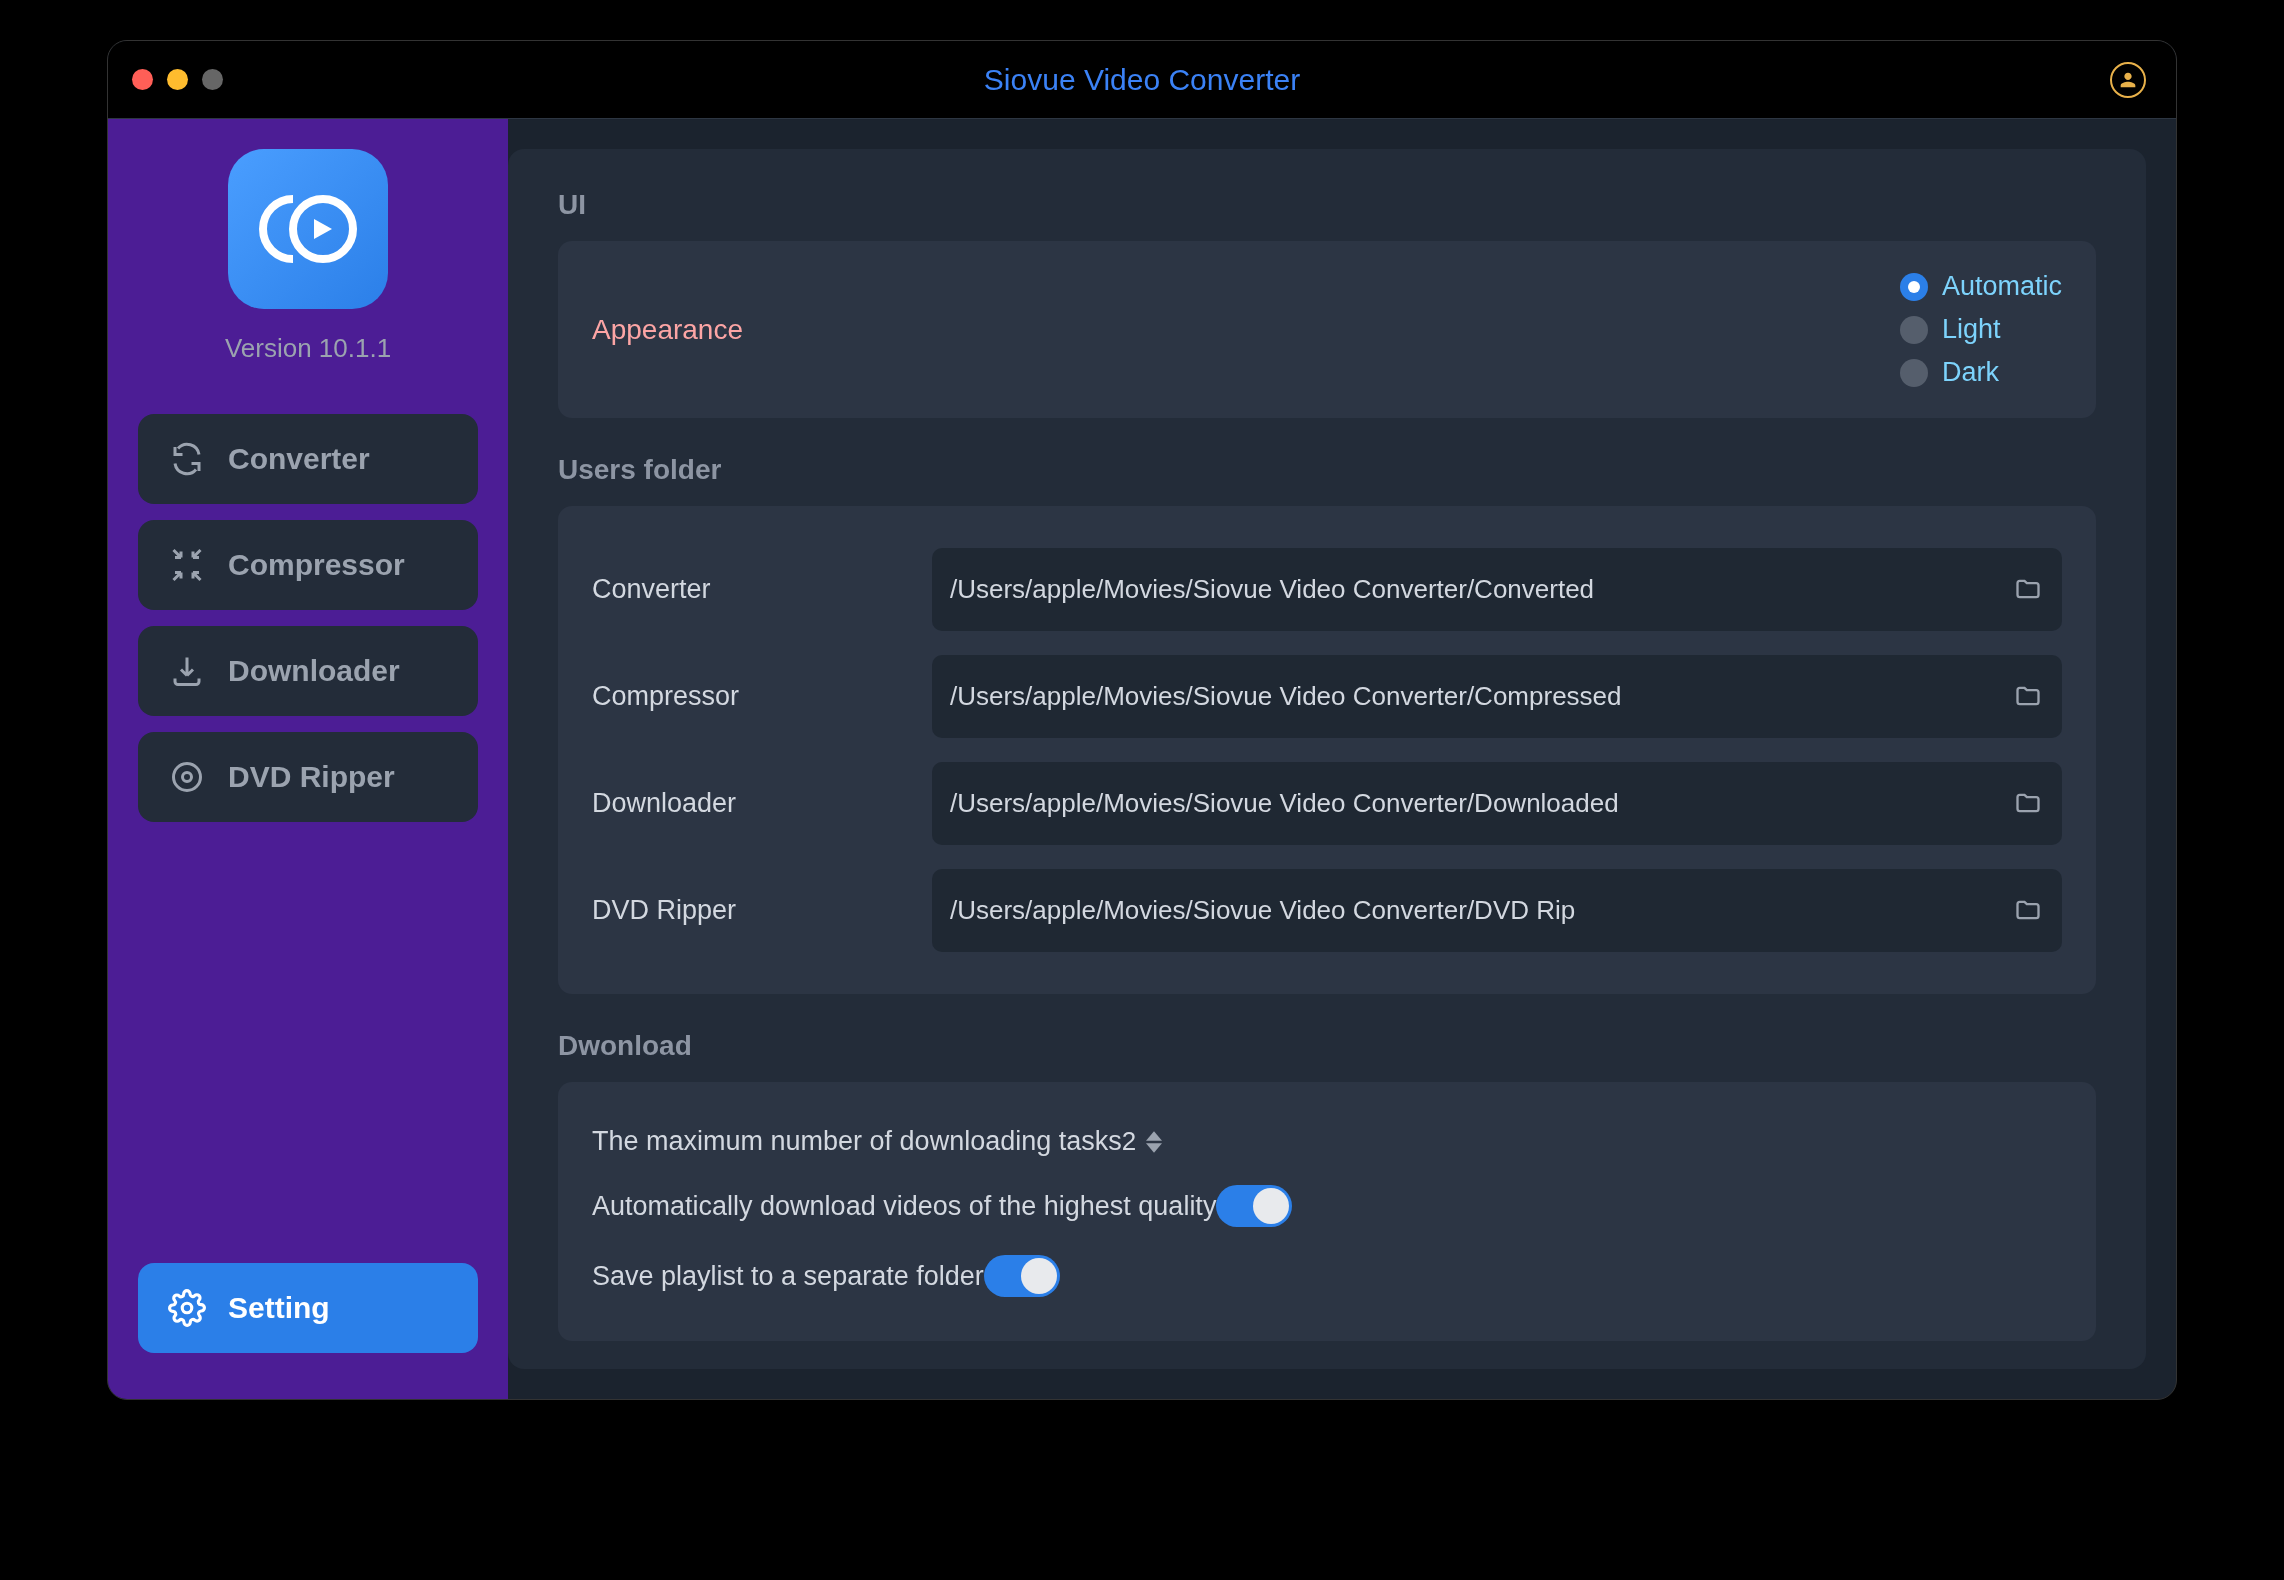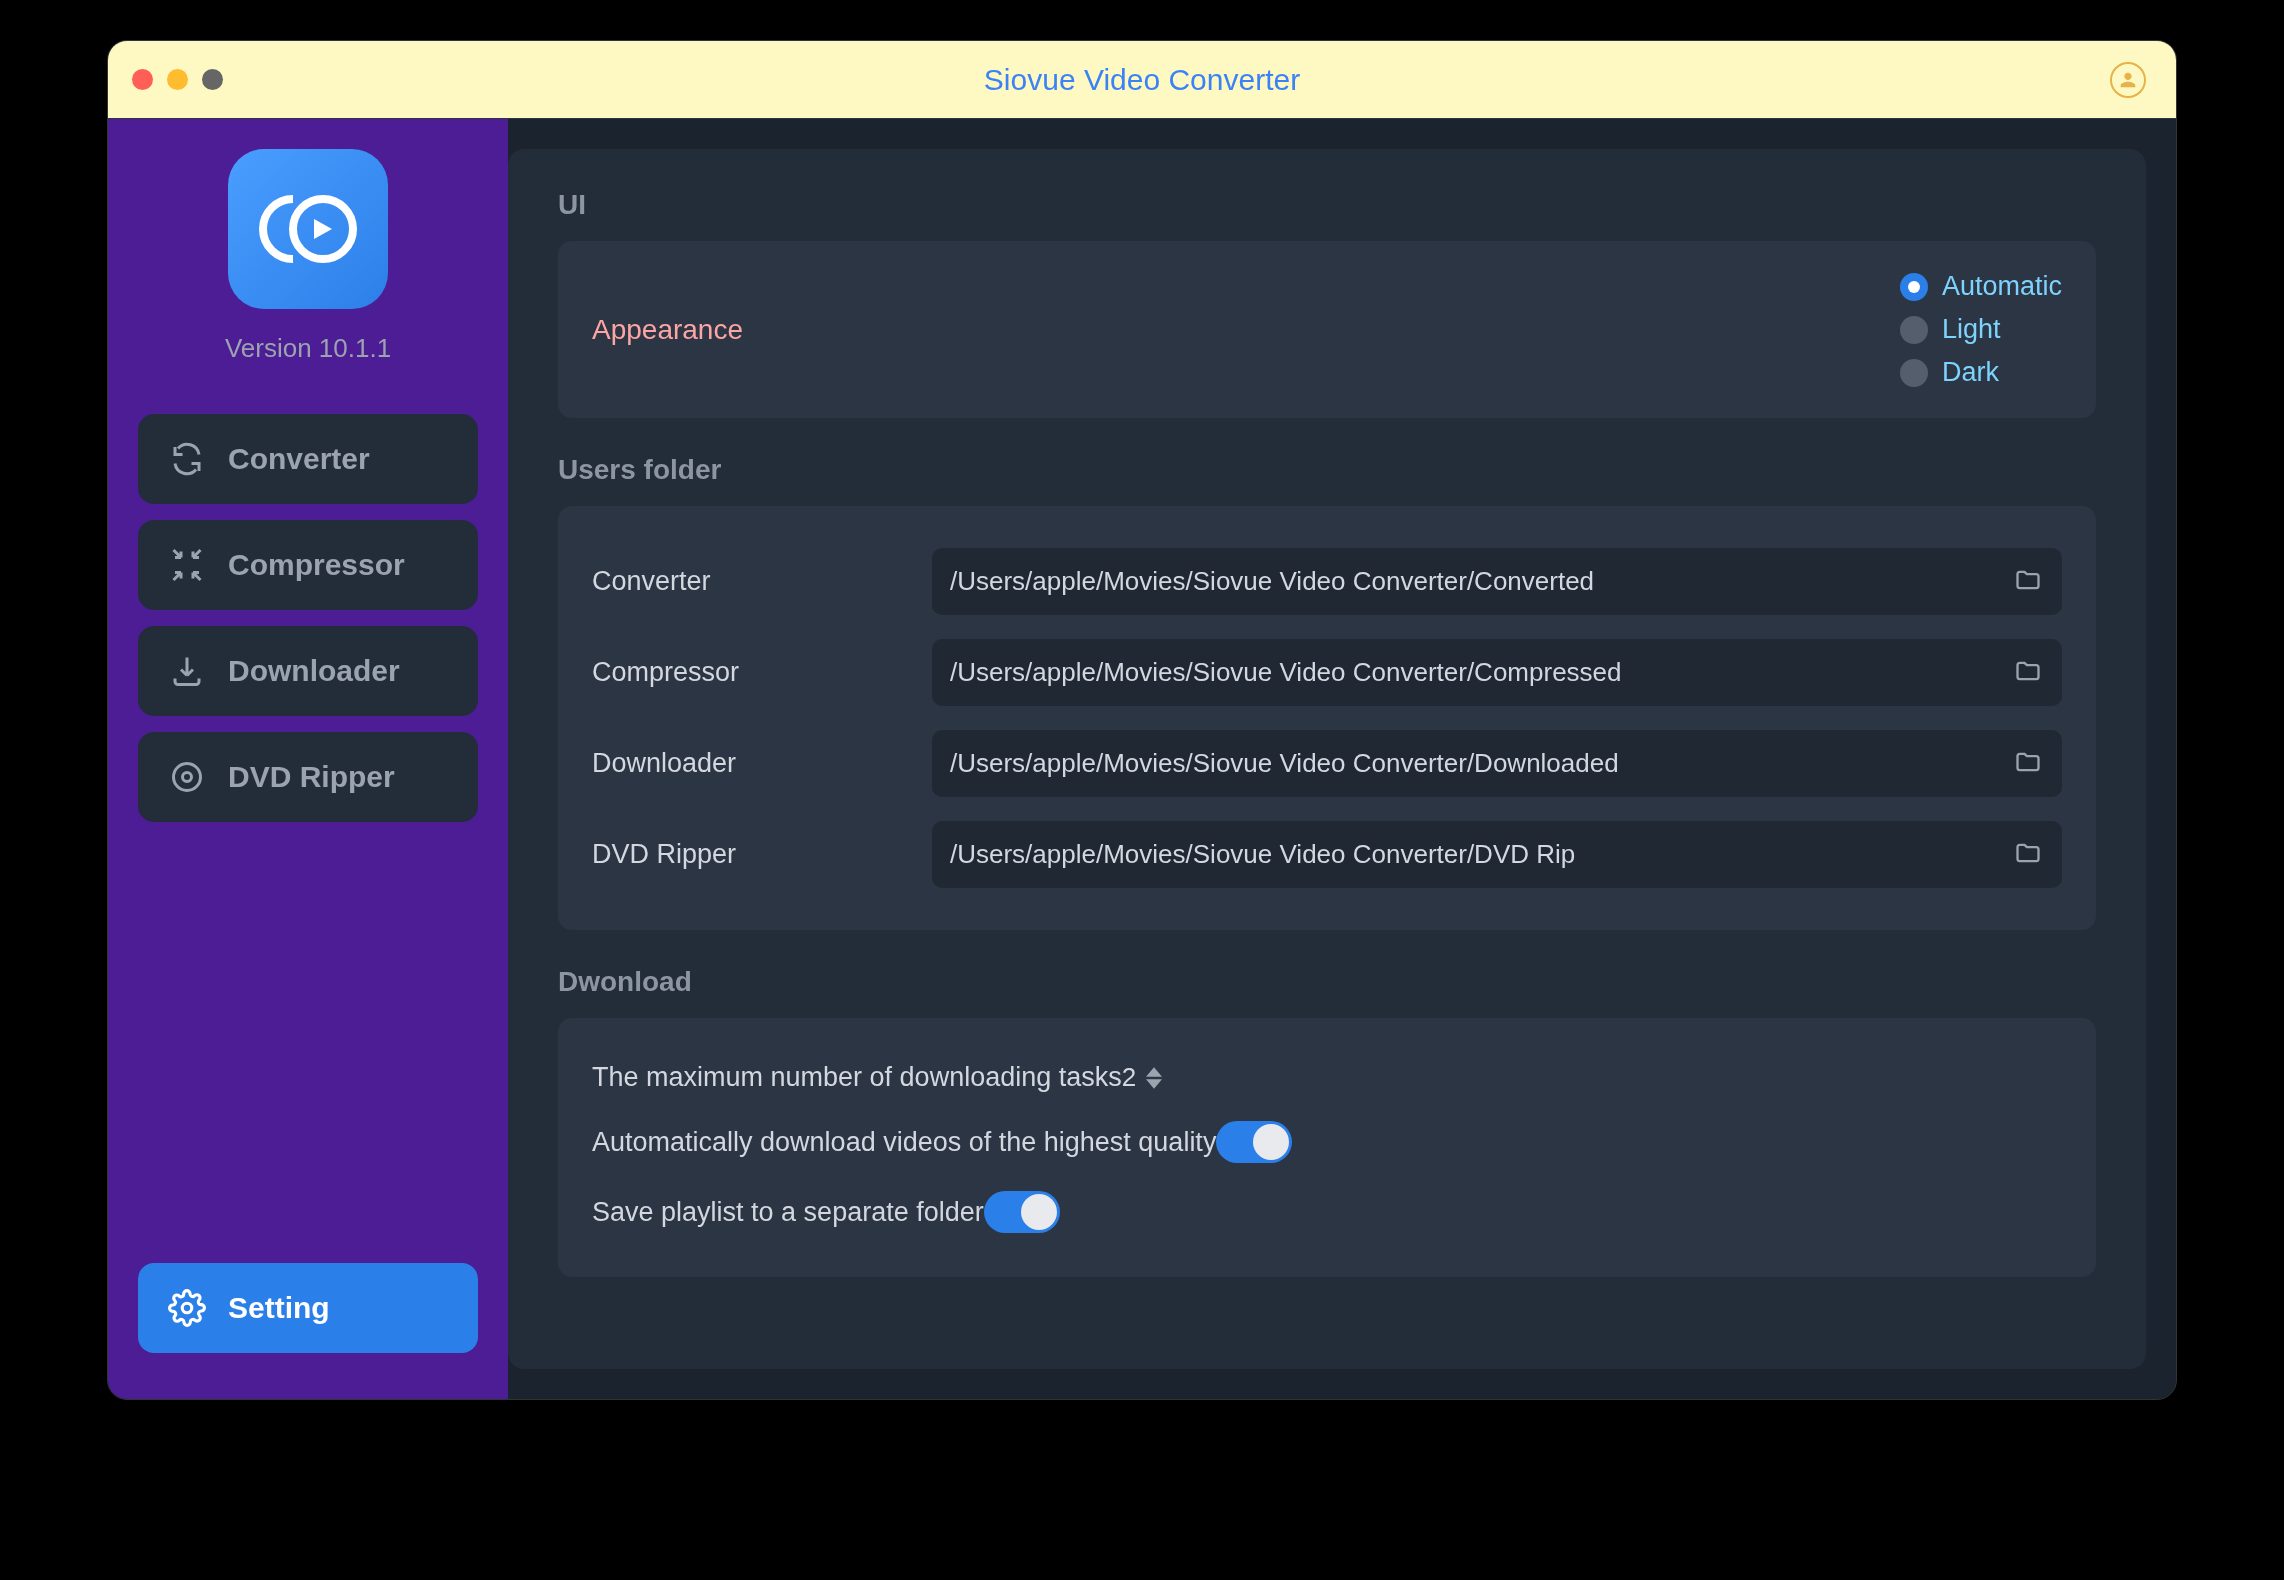--- a/index.html
+++ b/index.html
@@ -27,7 +27,7 @@
     }
     .titlebar {
       height: 78px;
-      background: #fef9c3;
+      background: #000000;
       display: flex;
       align-items: center;
       border-bottom: 1px solid #2d3642;

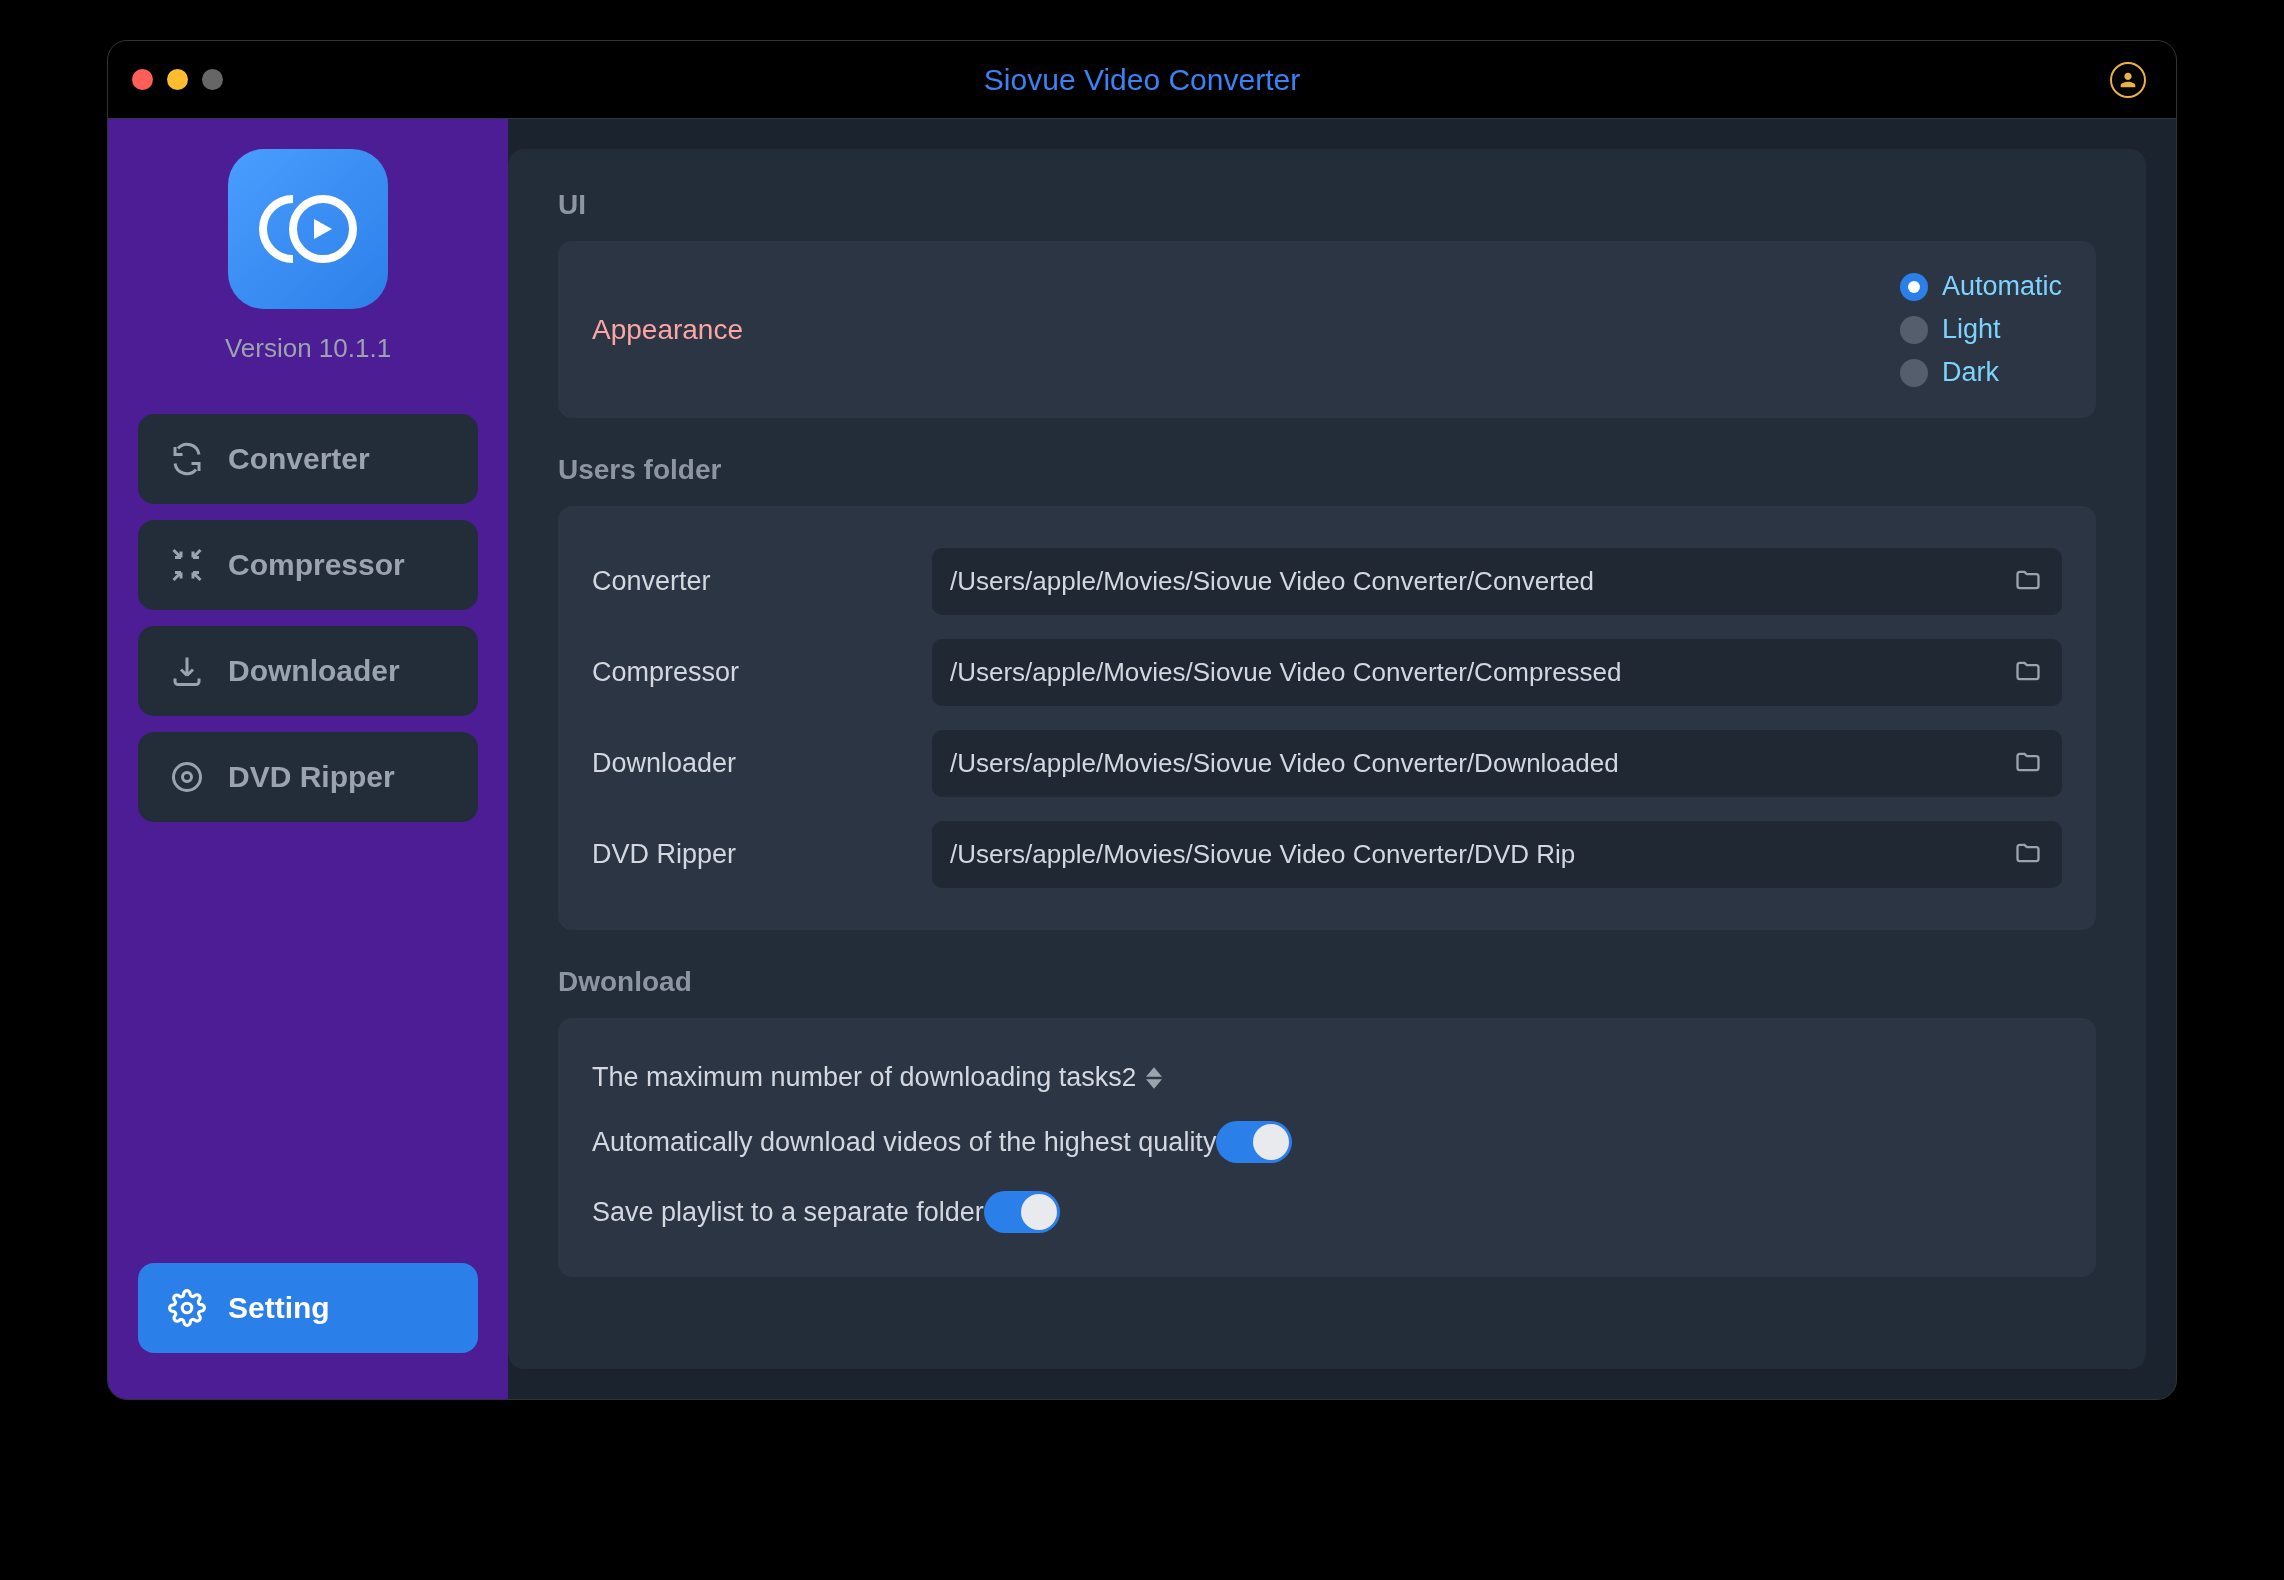--- a/index.html
+++ b/index.html
@@ -221,8 +221,9 @@
       flex: 1;
       background: #1f2833;
       border-radius: 10px;
-      padding: 18px 18px;
-      display: flex;
+      padding: 26px 18px;
+      display: flex;
+      align-items: center;
       justify-content: space-between;
       gap: 16px;
     }

